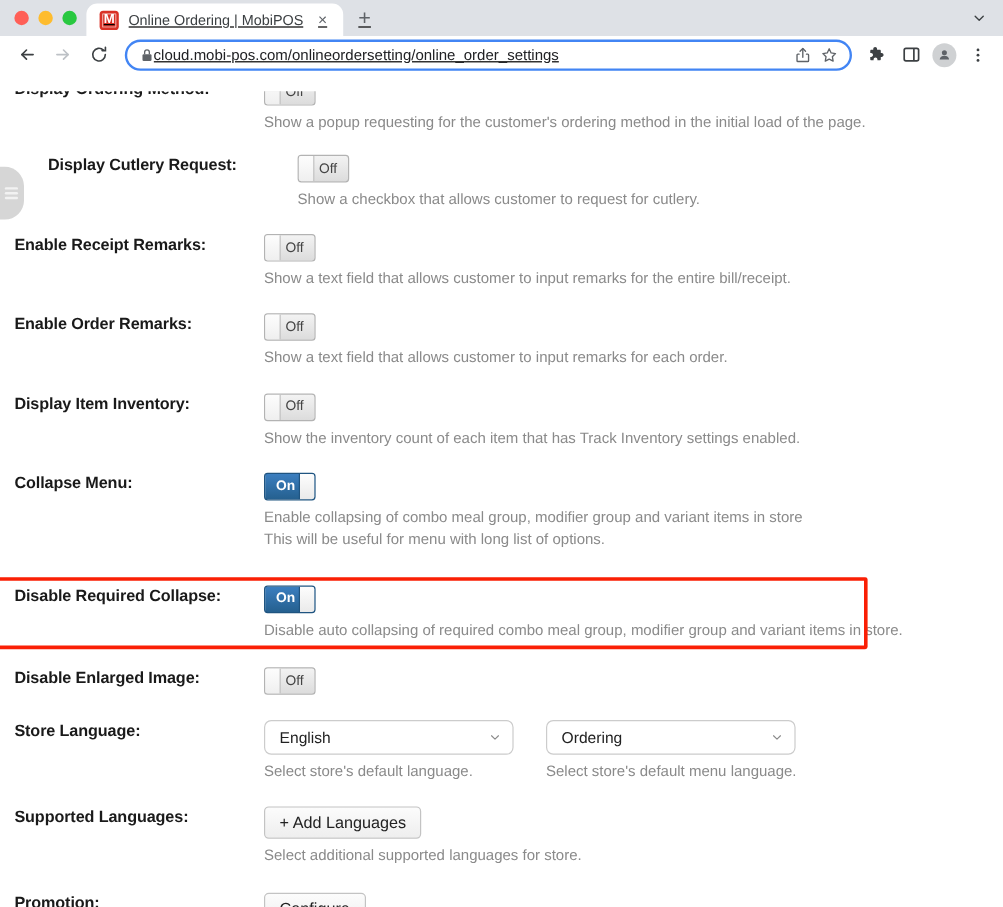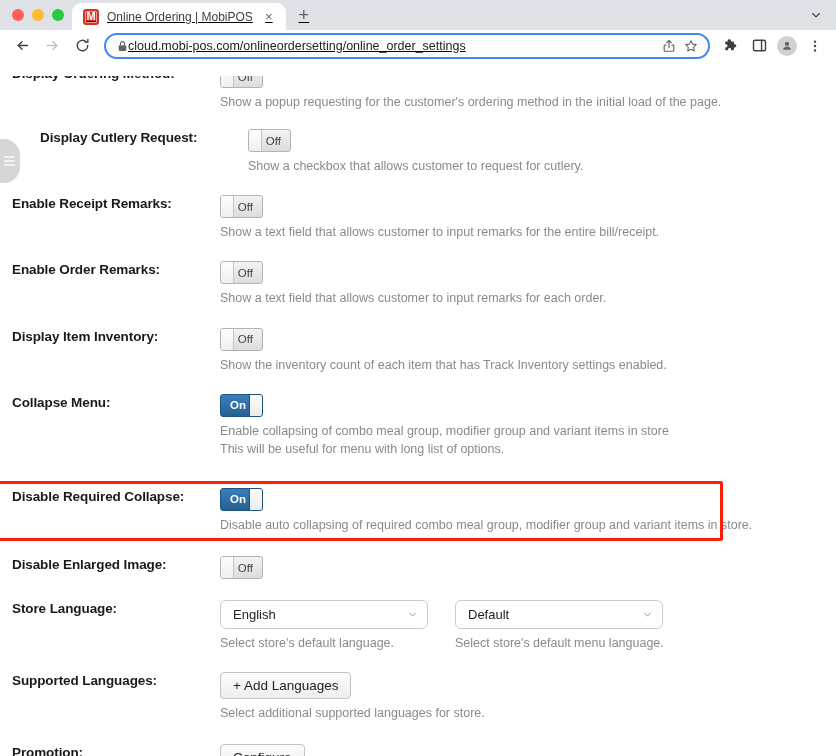--- a/index.html
+++ b/index.html
@@ -576,7 +576,7 @@
               </div>
               <div class="select-col" style="width:208px;">
                 <div class="sel" style="width:208px;">
-                  <span>Default</span>
+                  <span>Ordering</span>
                   <span class="chev">
                     <svg width="11" height="11" viewBox="0 0 16 16" fill="none" stroke="currentColor" stroke-width="1.3" stroke-linecap="round" stroke-linejoin="round">
                         <path d="M3.8 6 L8 10.2 L12.2 6"></path>

